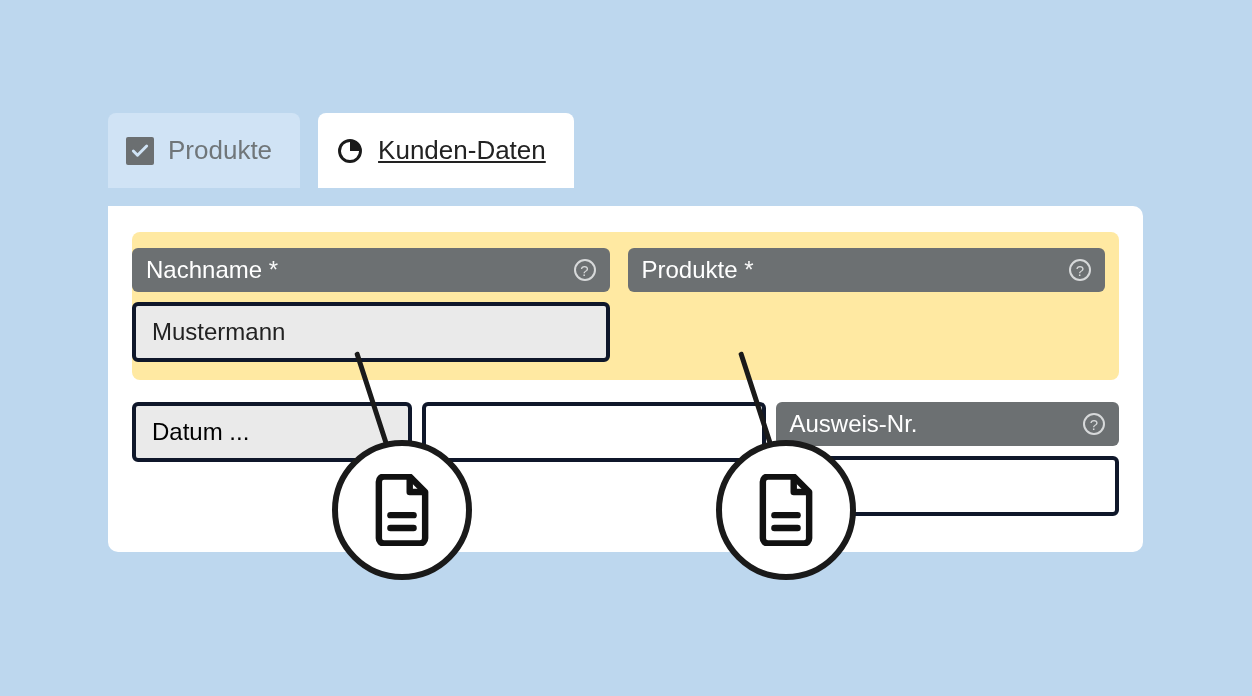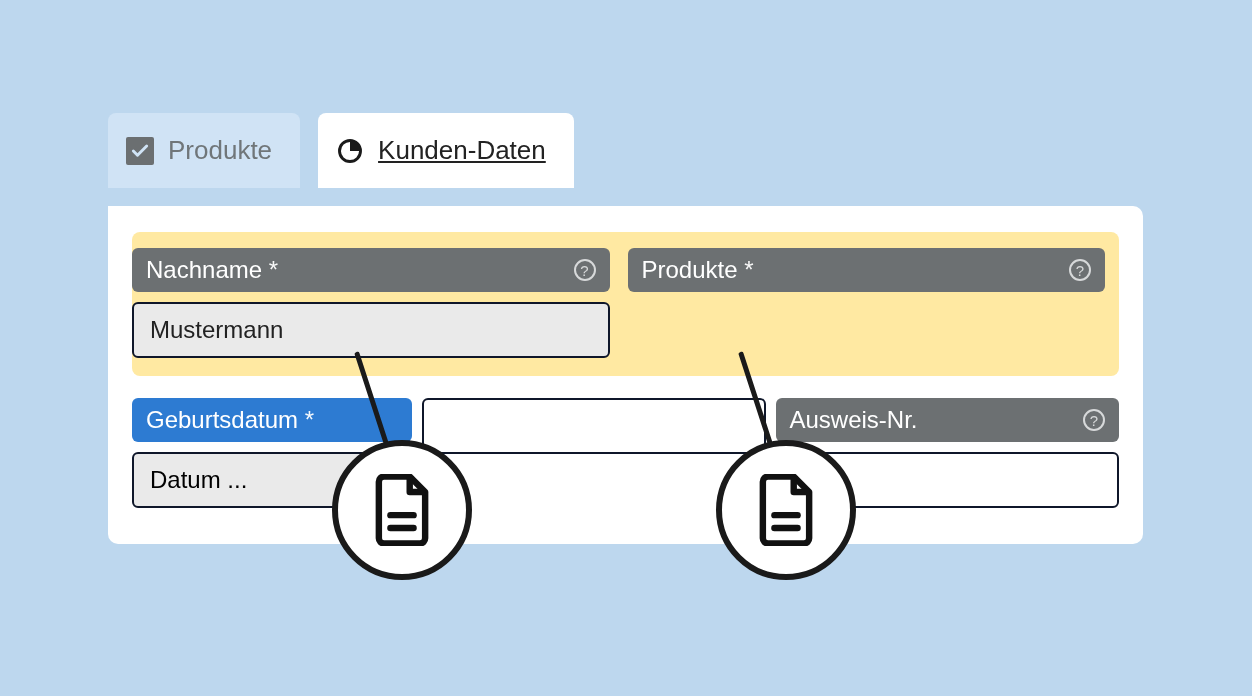--- a/index.html
+++ b/index.html
@@ -128,7 +128,7 @@
   }
   .field-input {
     background: #eaeaea;
-    border: 2px solid #0f172a;
+    border: 4px solid #0f172a;
     border-radius: 6px;
     padding: 14px 16px;
     font-size: 24px;

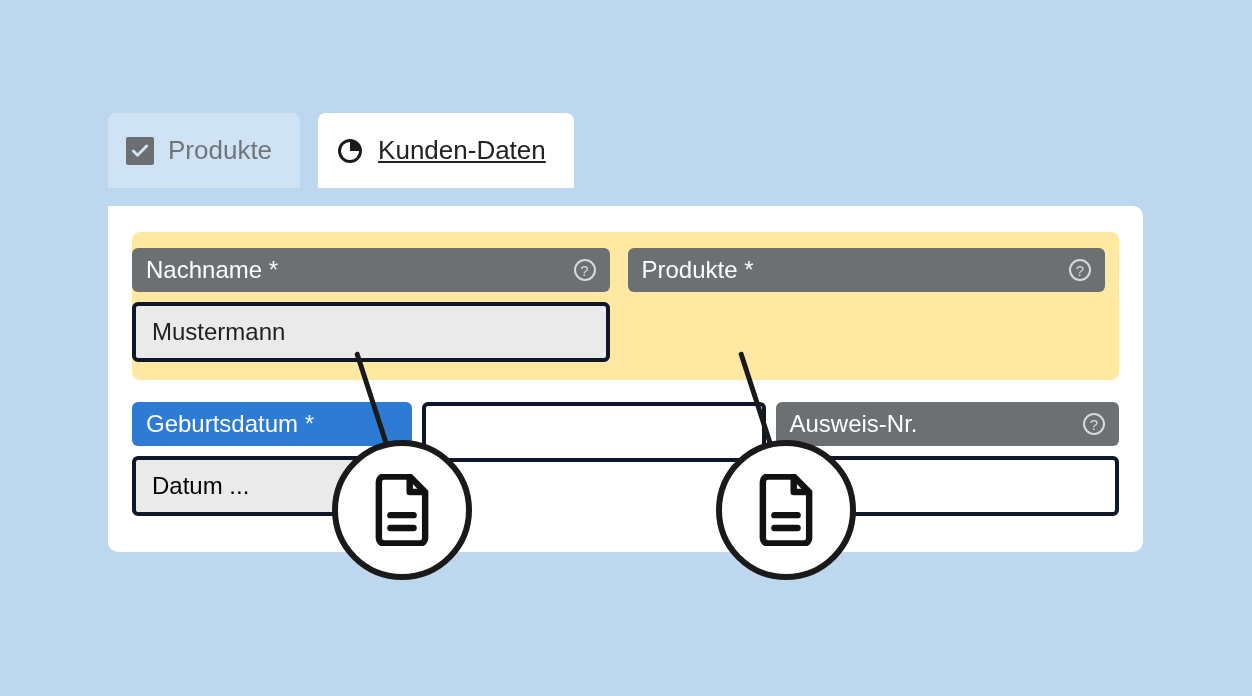--- a/index.html
+++ b/index.html
@@ -224,12 +224,6 @@
     <div class="row2">
 
       <div class="field" style="flex:0 0 280px">
-        <div class="field-label blue">
-          <span>
-            <span>Geburtsdatum</span>
-            <span class="req">*</span>
-          </span>
-        </div>
         <div class="field-input placeholder">Datum ...</div>
       </div>
 

